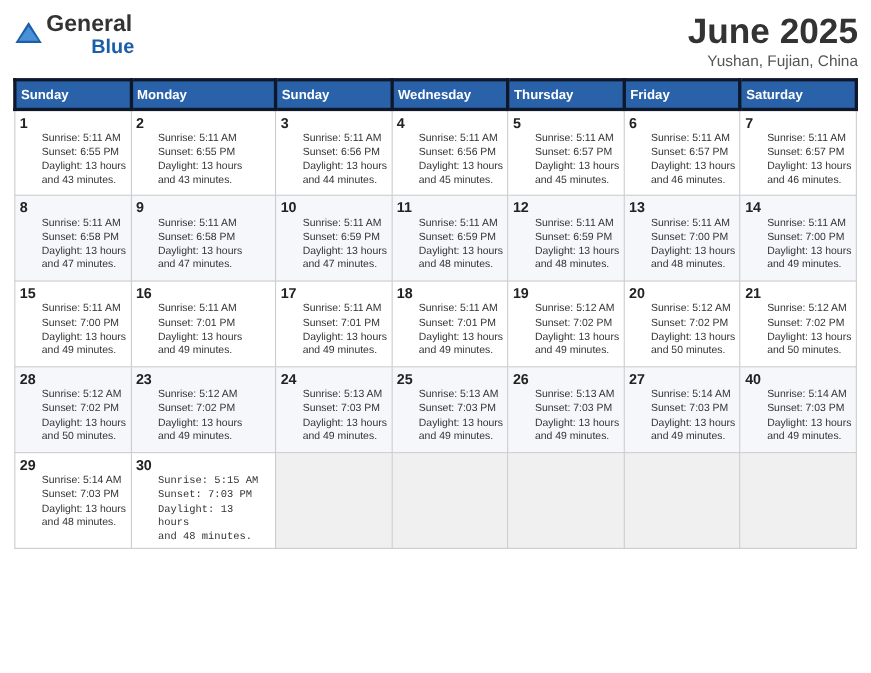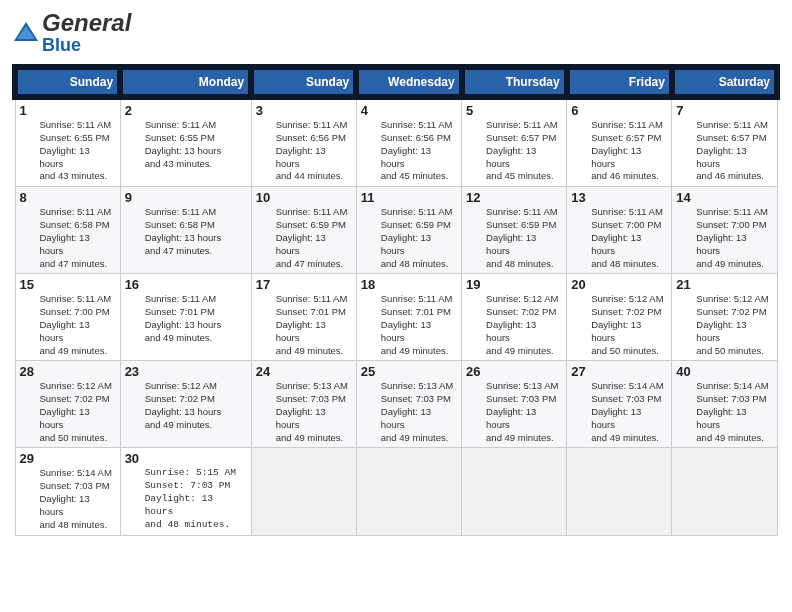--- a/index.html
+++ b/index.html
@@ -30,10 +30,9 @@
       line-height: 1.1;
     }
     .logo-general {
-      font-size: 24px;
+      font-size: 21px;
       font-weight: bold;
       color: #333;
-      font-style: italic;
     }
     .logo-blue {
       font-size: 18px;

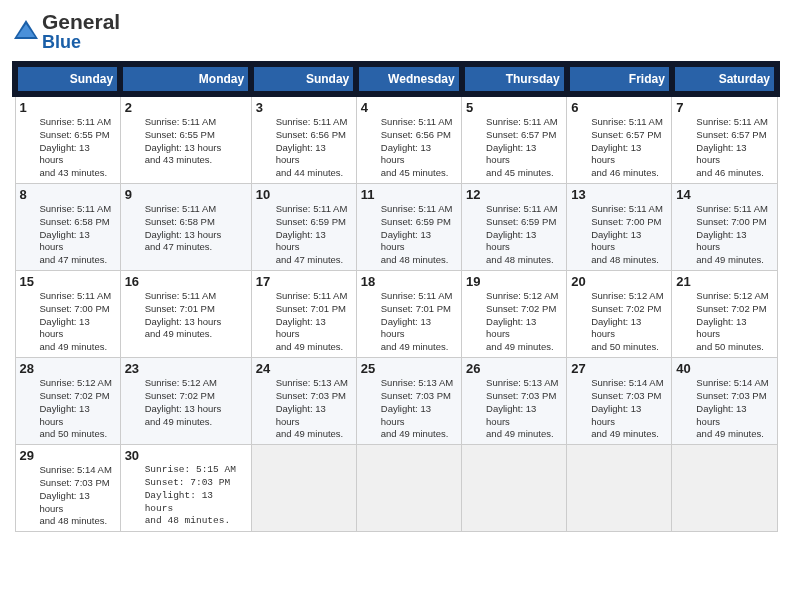--- a/index.html
+++ b/index.html
@@ -38,6 +38,7 @@
       font-size: 18px;
       font-weight: bold;
       color: #1a5fa8;
+      margin-left: 41px;
     }
     .logo-icon {
       width: 28px;

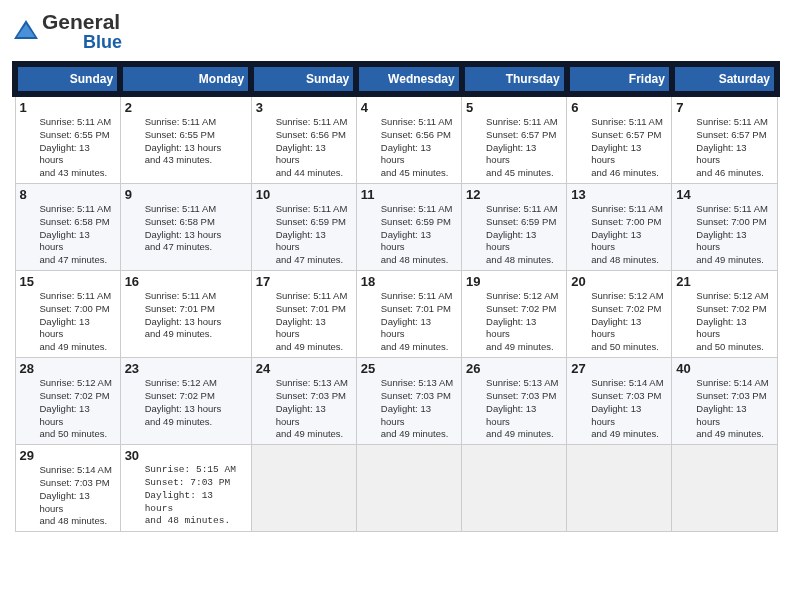--- a/index.html
+++ b/index.html
@@ -115,6 +115,10 @@
         <span class="logo-general">General</span>
         <span class="logo-blue">Blue</span>
       </div>
+    </div>
+    <div class="title-block">
+      <div class="month-title">June 2025</div>
+      <div class="location">Yushan, Fujian, China</div>
     </div>
   </div>
 

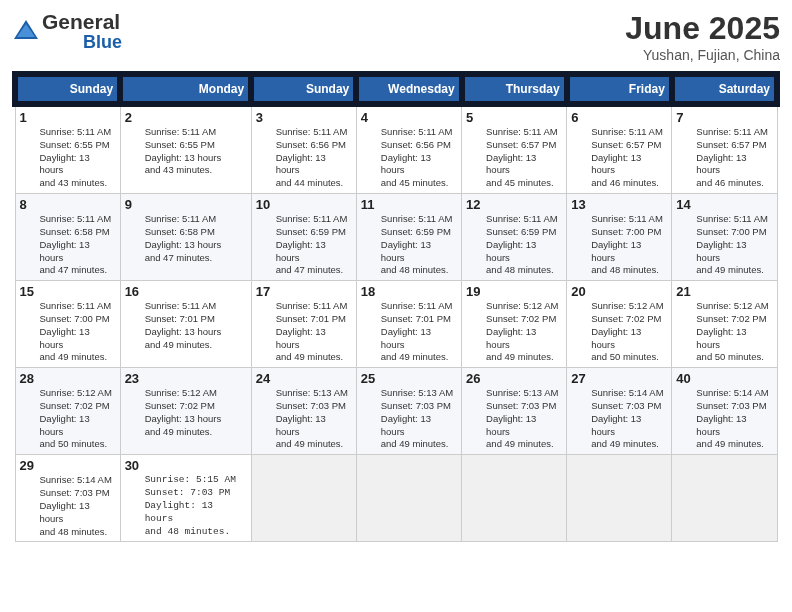--- a/index.html
+++ b/index.html
@@ -66,10 +66,10 @@
       background-color: #2962a8;
       color: #fff;
       padding: 5px 4px;
-      text-align: right;
+      text-align: left;
       font-size: 12px;
       font-weight: bold;
-      border: 6px solid #0f172a;
+      border: 3px solid #0f172a;
     }
     .calendar td {
       border: 1px solid #ccc;

